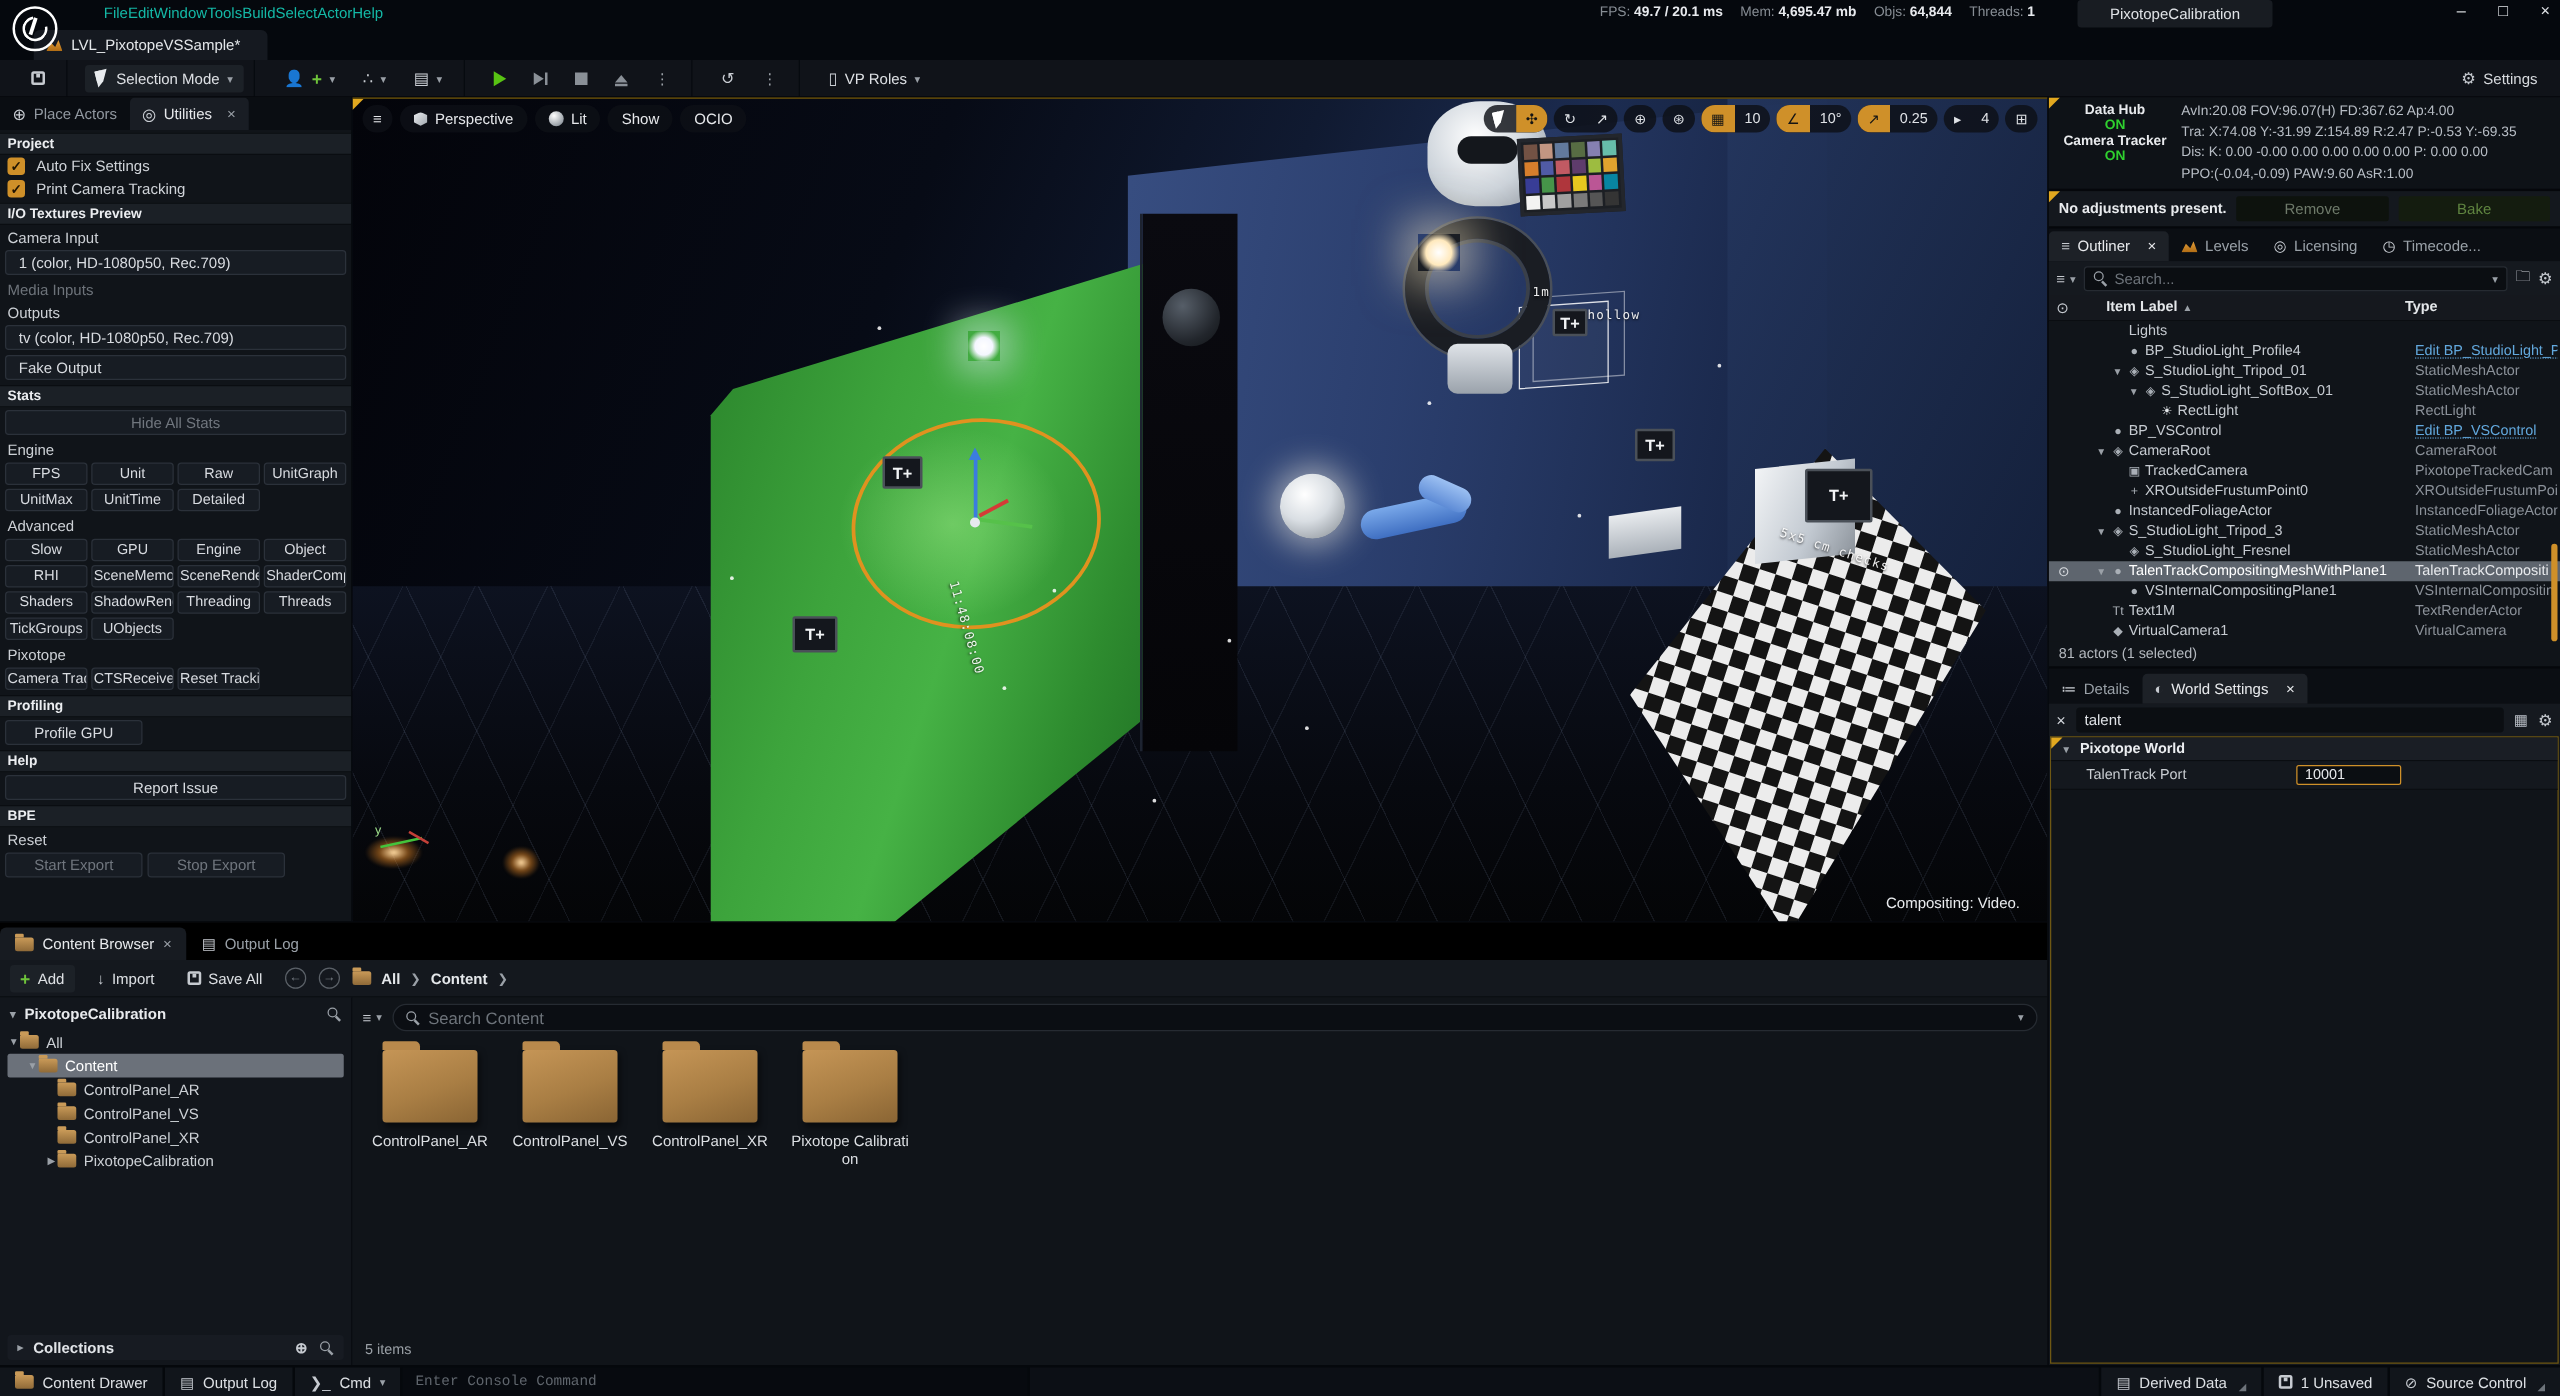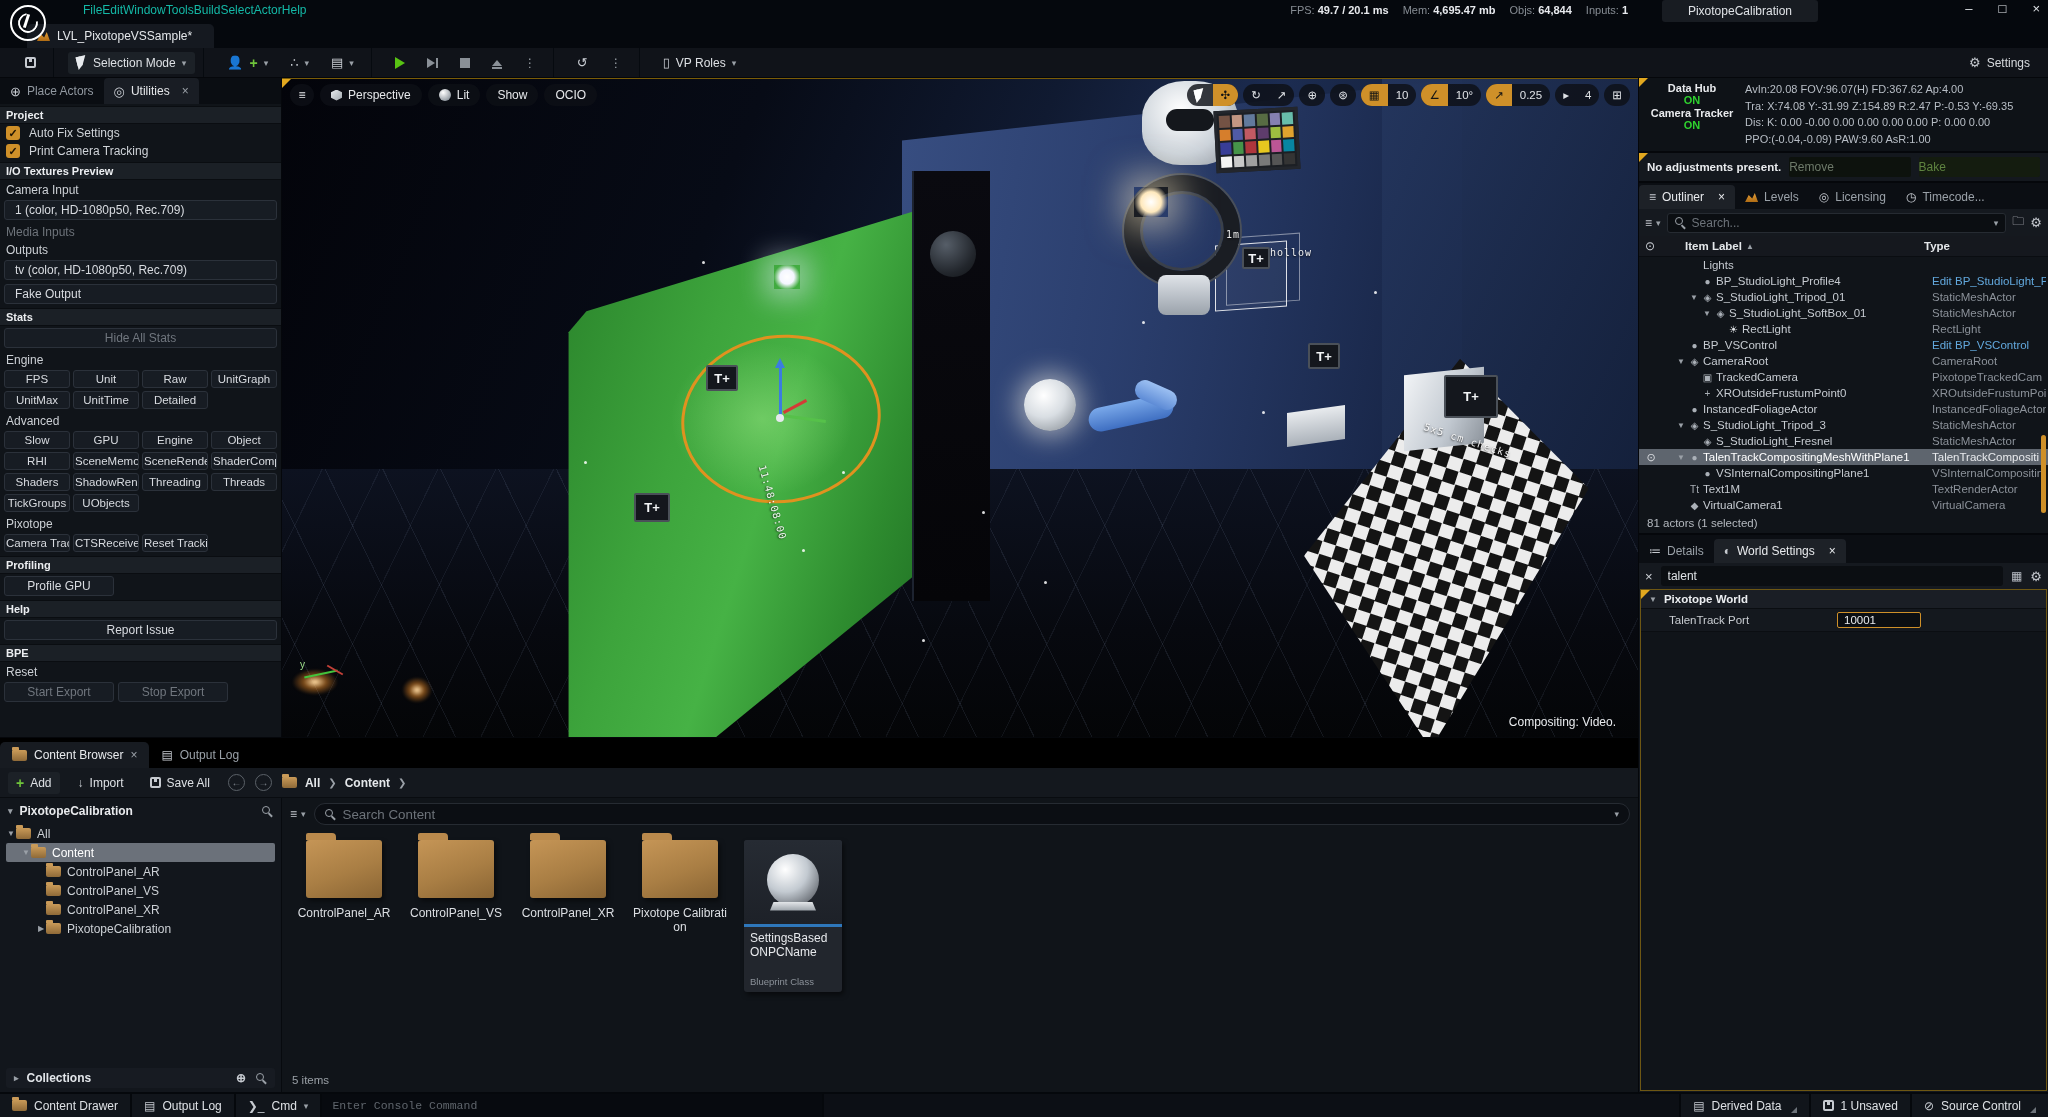--- a/index.html
+++ b/index.html
@@ -253,7 +253,7 @@
     <span><span>FPS:</span><b>49.7 / 20.1 ms</b></span>
         <span><span>Mem:</span><b>4,695.47 mb</b></span>
         <span><span>Objs:</span><b>64,844</b></span>
-        <span><span>Inputs:</span><b>1</b></span>
+        <span><span>Threads:</span><b>1</b></span>
       </div>
     <div class="wintitle">PixotopeCalibration</div>
     <div class="winbtns">

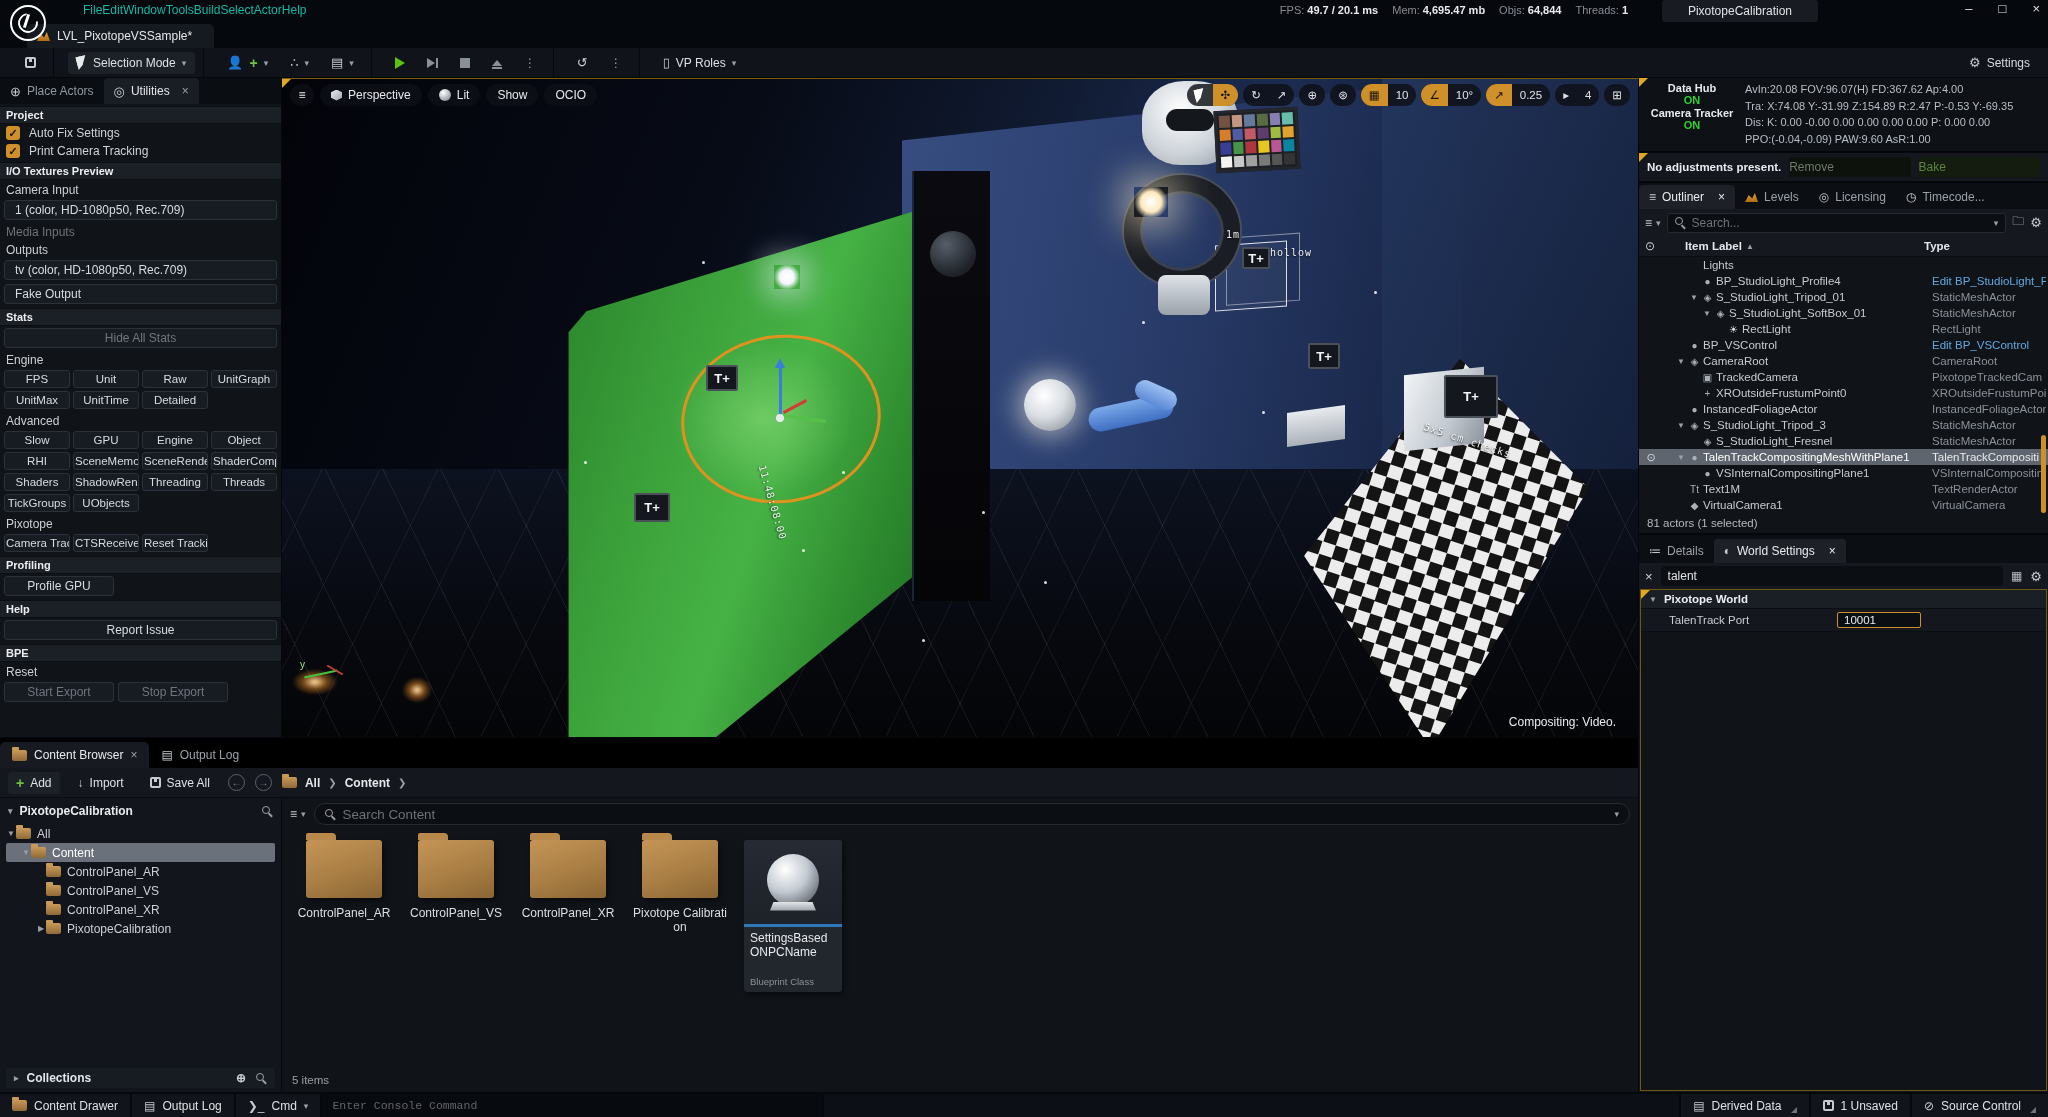--- a/index.html
+++ b/index.html
@@ -135,7 +135,7 @@
   .trk-lines{flex:1;color:#b8bec6;font-size:11px;line-height:16.5px}
   .adjrow{display:flex;align-items:center;gap:8px;background:#14181e;border-bottom:2px solid #05070b;padding:4px 8px;position:relative}
   .adjrow .txt{font-weight:bold;color:#e9ebee;font-size:11.5px;white-space:nowrap}
-  .adjbtn{flex:1;border-radius:2px;padding:3px 0;font-size:12px}
+  .adjbtn{flex:1;text-align:center;border-radius:2px;padding:3px 0;font-size:12px}
   .adjbtn.remove{background:#0d120d;color:#6e7a6a}
   .adjbtn.bake{background:#141c0f;color:#5f8440}
   .otabs{display:flex;height:26px;background:#0b0e13;align-items:flex-end;flex:none}

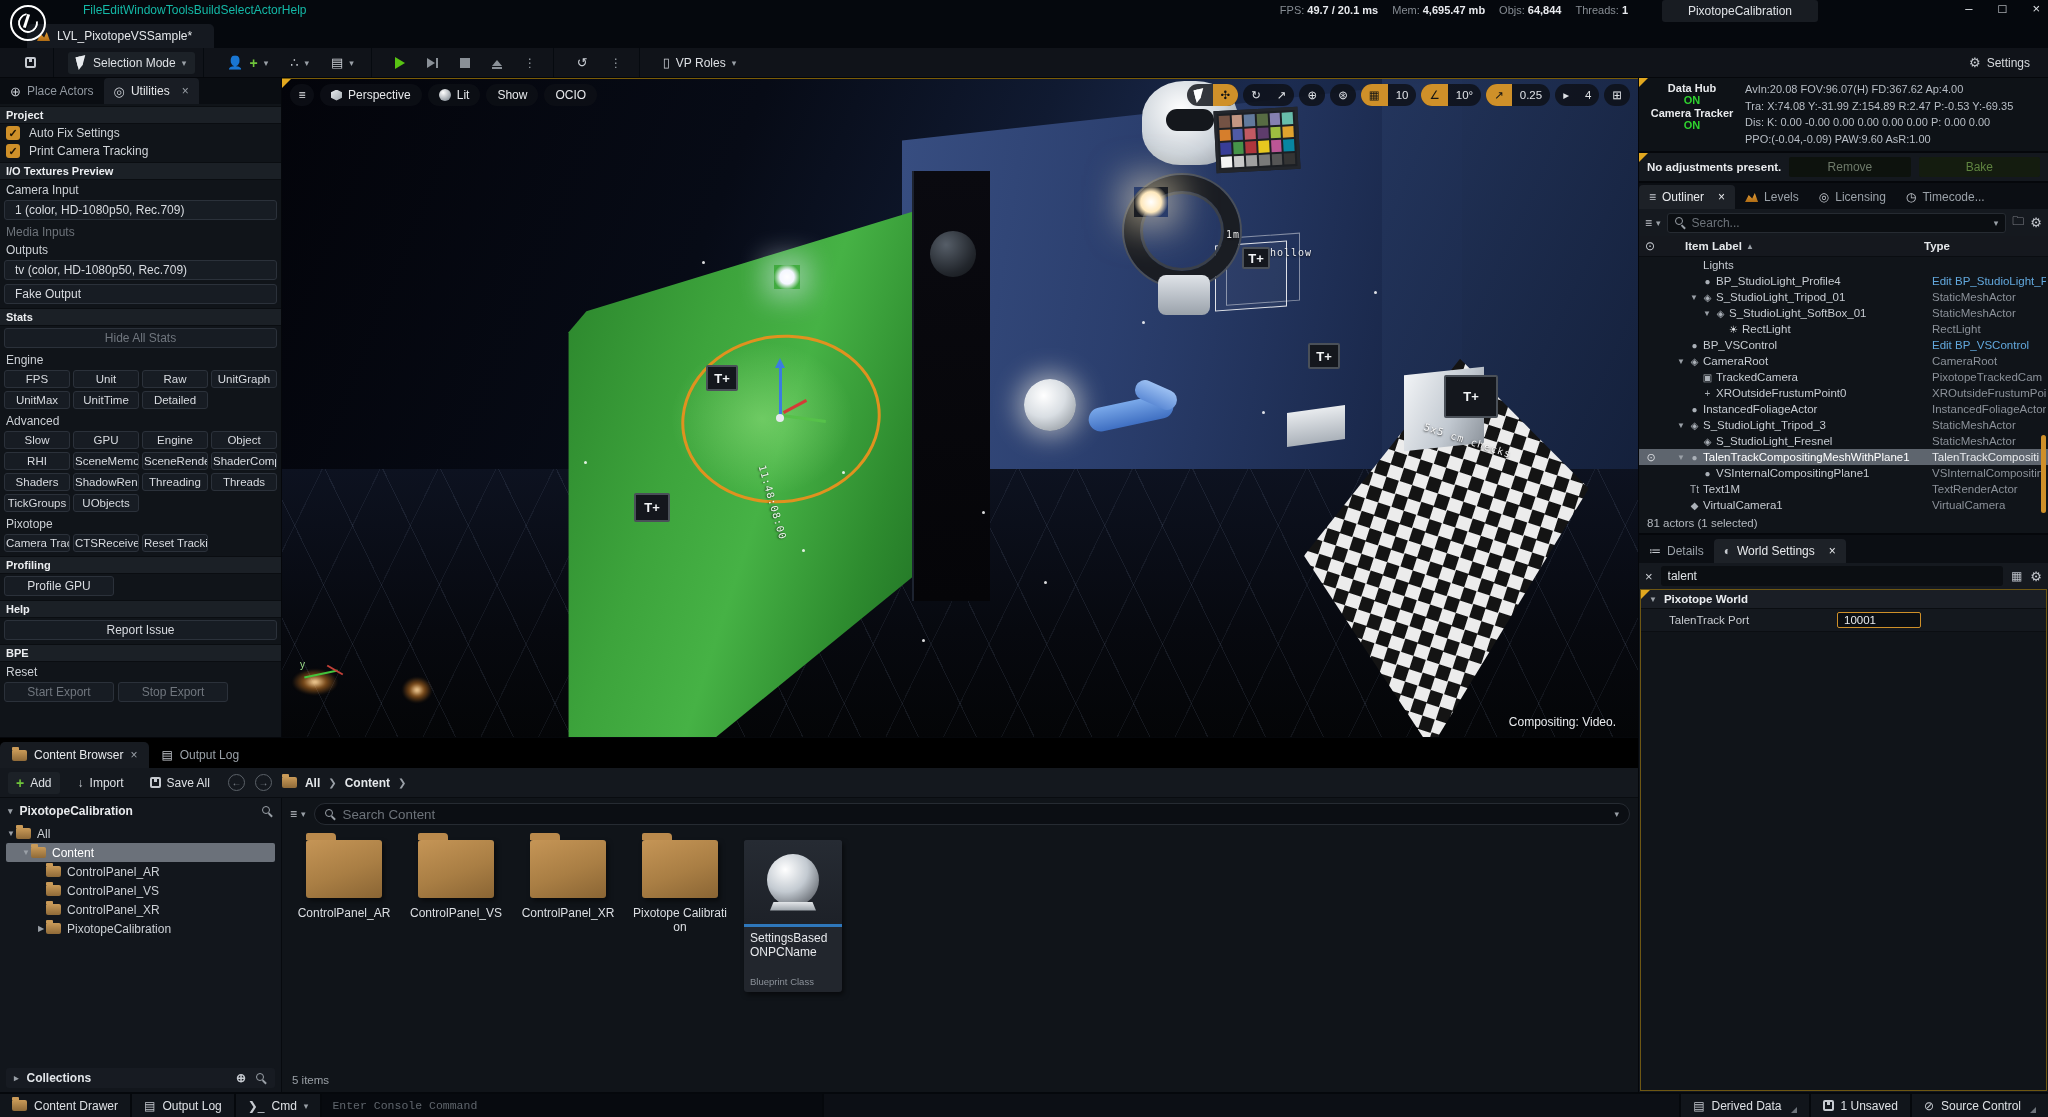--- a/index.html
+++ b/index.html
@@ -716,15 +716,6 @@
                     <span class="fname">Pixotope Calibration</span>
                   </div>
                 </div>
-              <div class="assetcard">
-                <div class="thumb">
-                  <span class="sphere"></span>
-                  <span class="stand"></span>
-                </div>
-                <div class="bluebar"></div>
-                <div class="acname" style="word-break:break-all">SettingsBasedONPCName</div>
-                <div class="actype">Blueprint Class</div>
-              </div>
             </div>
             <div class="items-count">5 items</div>
           </div>

